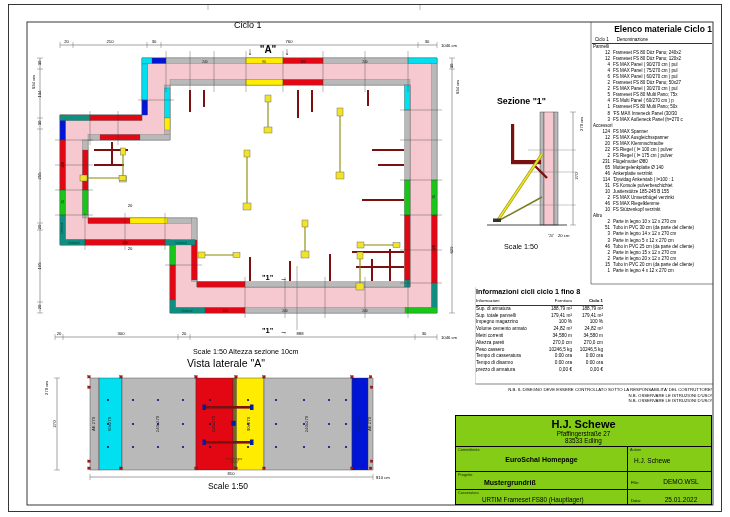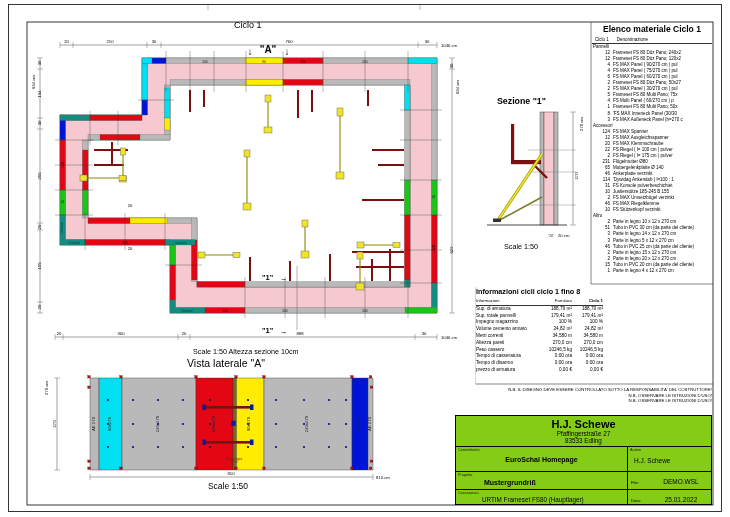--- a/index.html
+++ b/index.html
@@ -29,7 +29,7 @@
   .ov{position:absolute;}
   
   .material{left:592px;top:23px;width:120px;height:261px;overflow:hidden;}
-  .m-title{font-size:8.5px;font-weight:bold;text-align:center;margin:1px 0 3px 0;}
+  .m-title{font-size:8.5px;font-weight:bold;text-align:right;margin:1px 0 3px 0;}
   .m-head{display:flex;gap:8px;font-size:4.5px;border-bottom:1px solid #333;padding:0 0 1px 3px;}
   .m-gname{font-size:4.5px;line-height:6.05px;padding-left:1px;}
   .mrow{display:flex;line-height:6.05px;font-size:4.5px;white-space:nowrap;}

